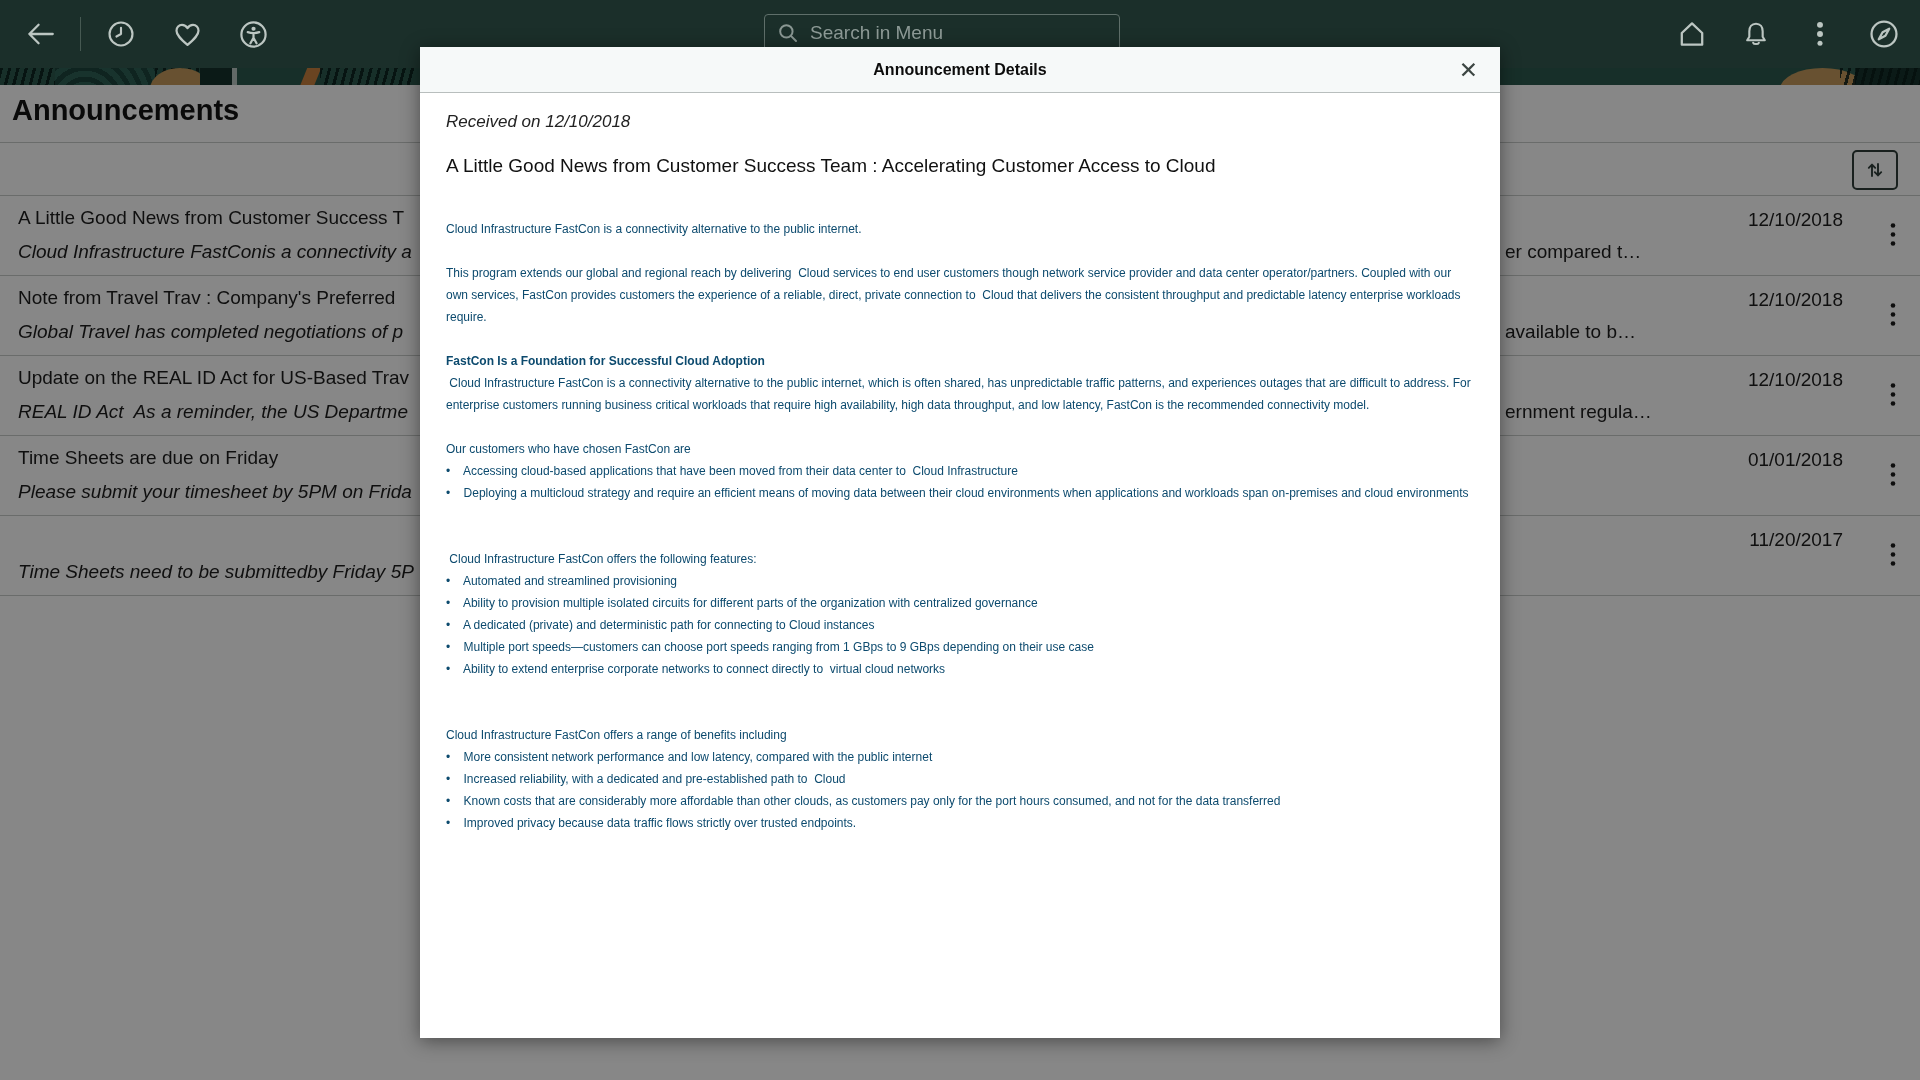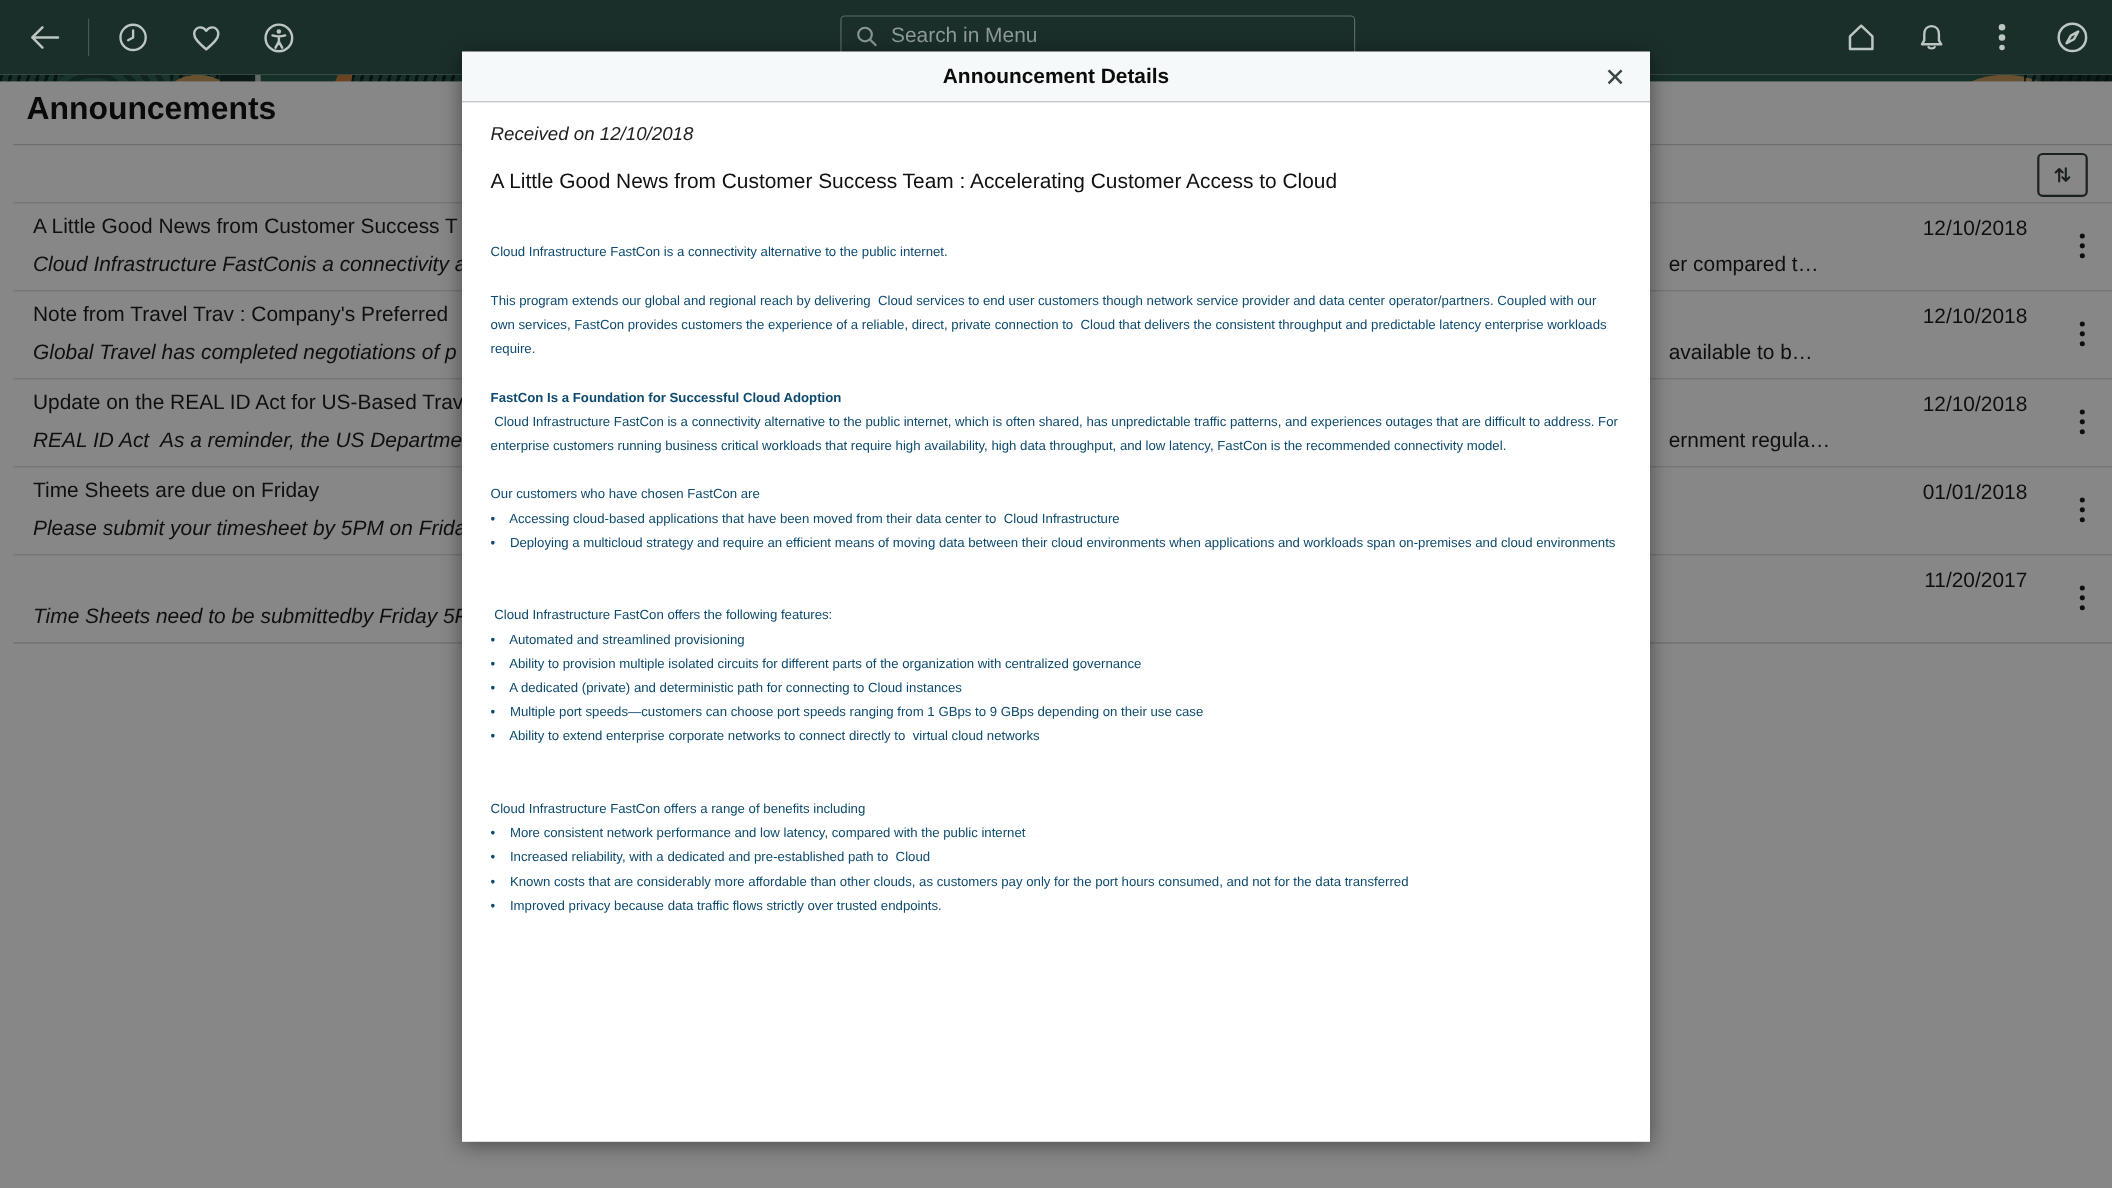--- a/index.html
+++ b/index.html
@@ -14,7 +14,7 @@
     align-items:center; justify-content:center; width:52px; height:52px; color:#bcc6c2; }
   .tb-btn svg { stroke:#bcc6c2; fill:none; stroke-width:1.6; stroke-linecap:round; stroke-linejoin:round; }
   .tb-divider { width:1px; height:34px; background:#465952; }
-  .tb-search { position:absolute; left:764px; top:14px; width:468px; height:38px;
+  .tb-search { position:absolute; left:764px; top:14px; width:356px; height:38px;
     border:1px solid #5f6f6a; border-radius:4px; display:flex; align-items:center; padding:0 10px; }
   .tb-search svg { stroke:#8a9793; fill:none; stroke-width:1.8; stroke-linecap:round; flex:0 0 auto; }
   .tb-search input { background:transparent; border:none; outline:none; color:#cfd6d3;

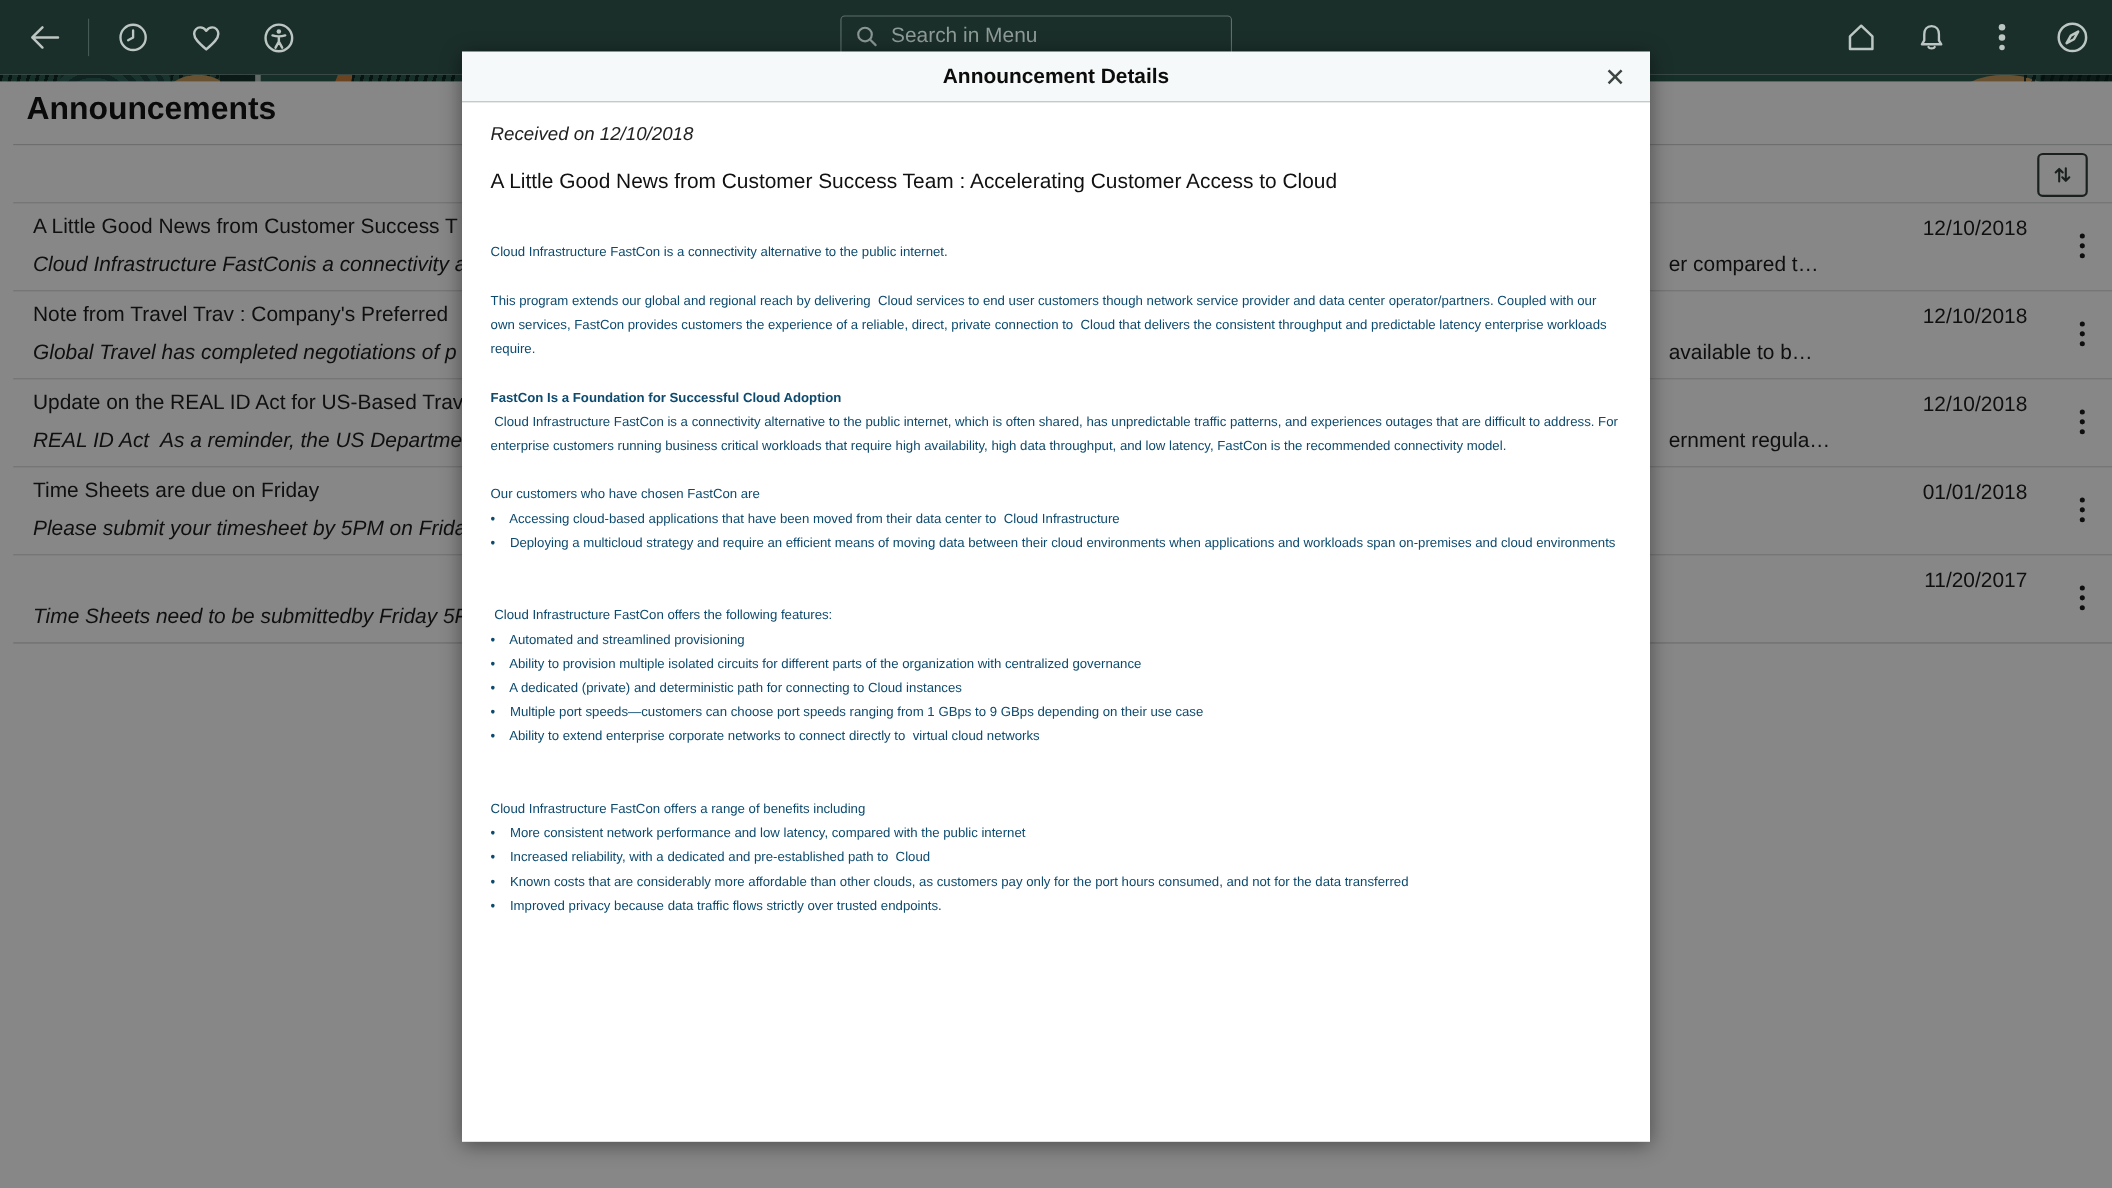--- a/index.html
+++ b/index.html
@@ -61,7 +61,7 @@
     background:#fff; z-index:10; box-shadow:0 3px 18px rgba(0,0,0,0.45); }
   .modal-header { position:relative; height:46px; background:#f6f9f9;
     border-bottom:1px solid #b8bebd; display:flex; align-items:center; justify-content:center; }
-  .modal-title { font-size:19px; font-weight:700; color:#0c0c0c; }
+  .modal-title { font-size:16px; font-weight:700; color:#0c0c0c; }
   .modal-close { position:absolute; right:14px; top:0; height:46px; background:none; border:none;
     cursor:pointer; font-size:23px; color:#3c4643; font-family:inherit; padding:0 8px; }
   .modal-body { padding:12px 26px 0 26px; }

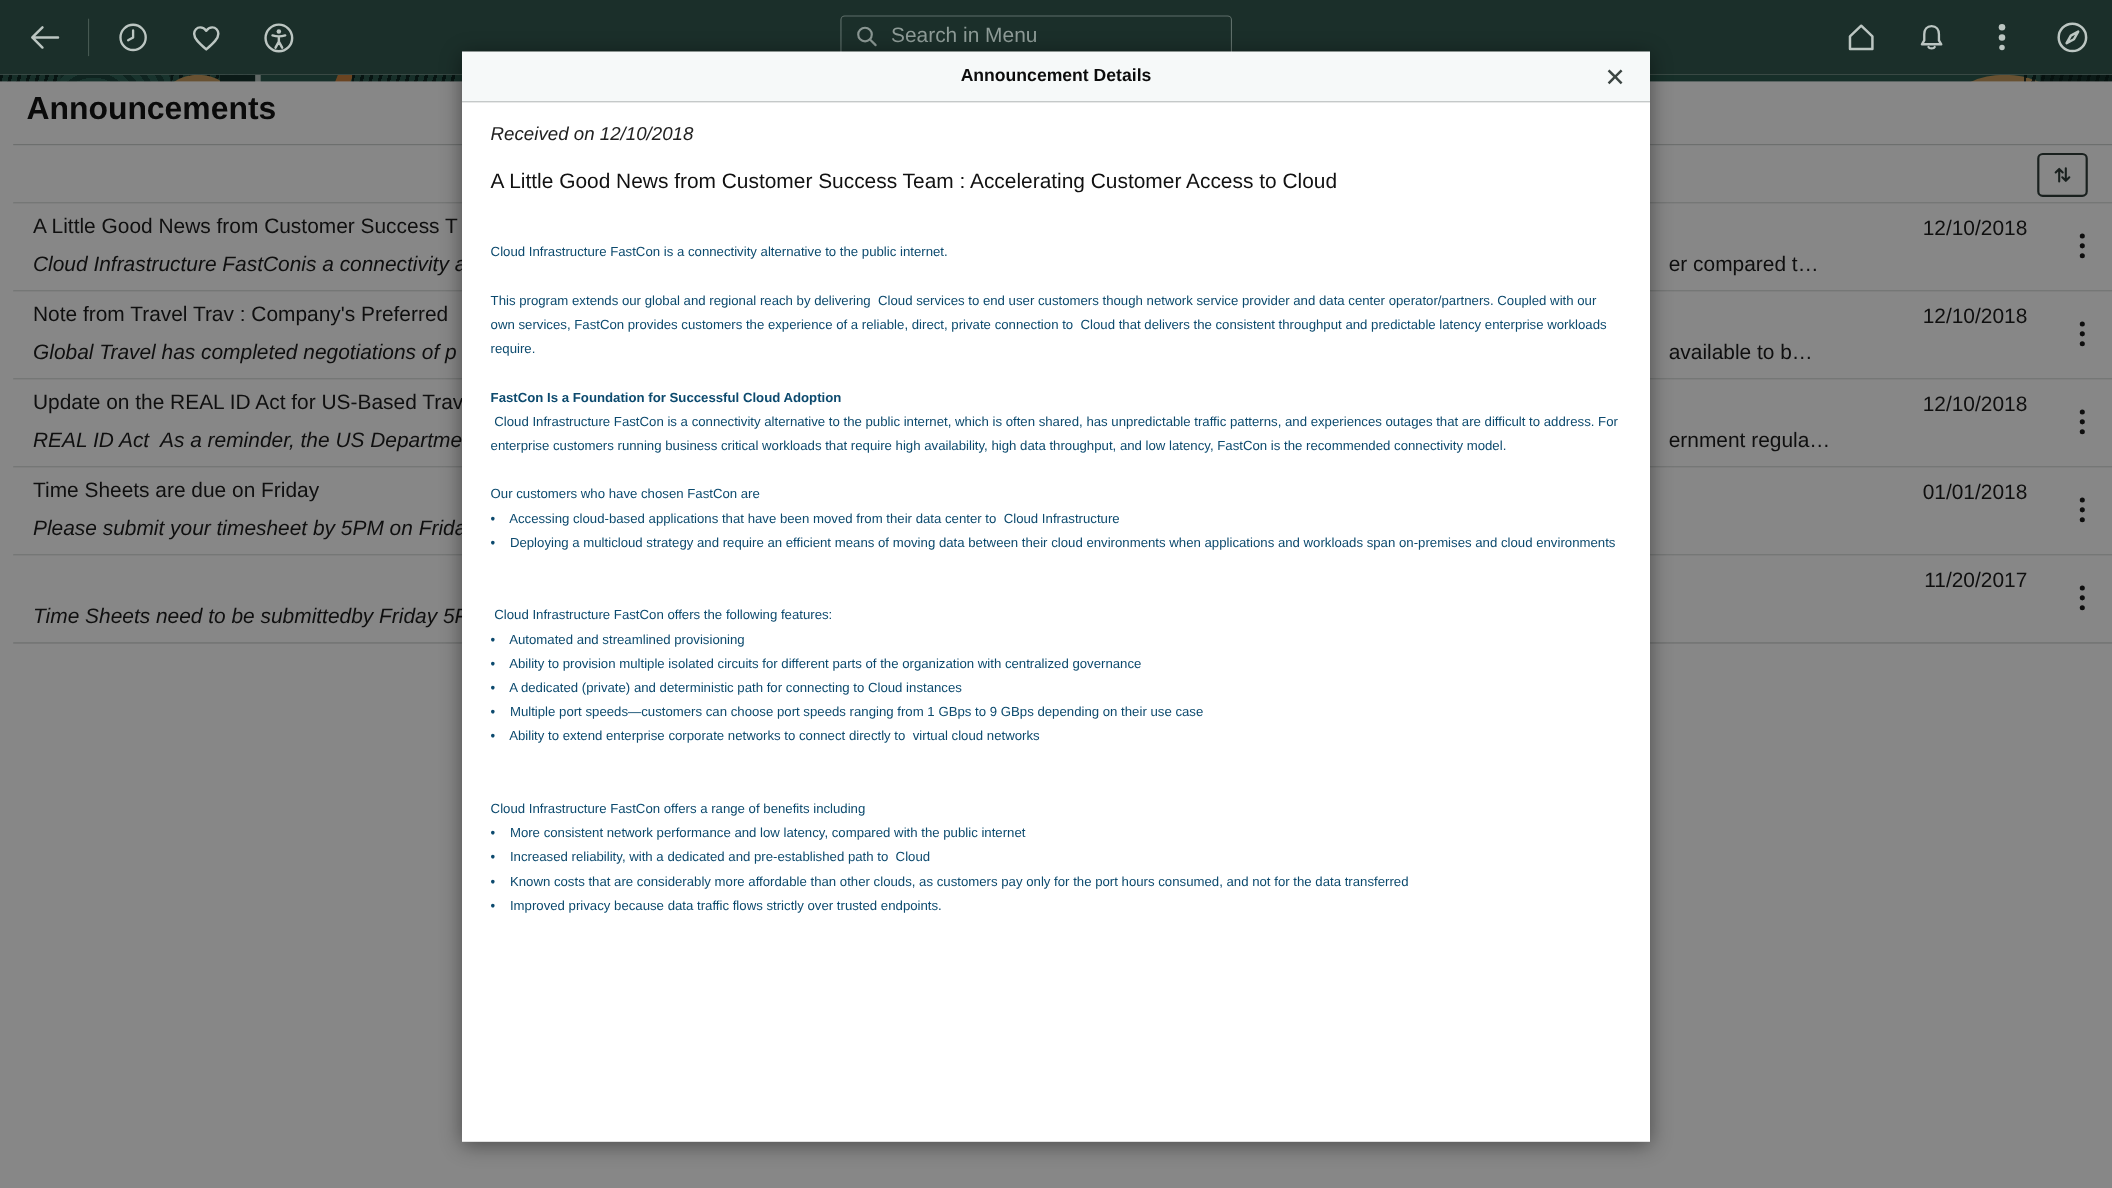--- a/index.html
+++ b/index.html
@@ -34,7 +34,7 @@
   .b-dark   { background:#16322c; }
 
   
-  .content { position:absolute; top:74px; left:0; width:1920px; height:991px; background:#fff; z-index:1;padding-left:12px; }
+  .content { position:absolute; top:85px; left:0; width:1920px; height:991px; background:#fff; z-index:1; }
   .page-title { font-size:29px; font-weight:700; color:#141414; padding:5px 0 0 12px; line-height:40px; }
   .grid { margin-top:12px; }
   .grid-header { position:relative; height:54px; background:#fff;

